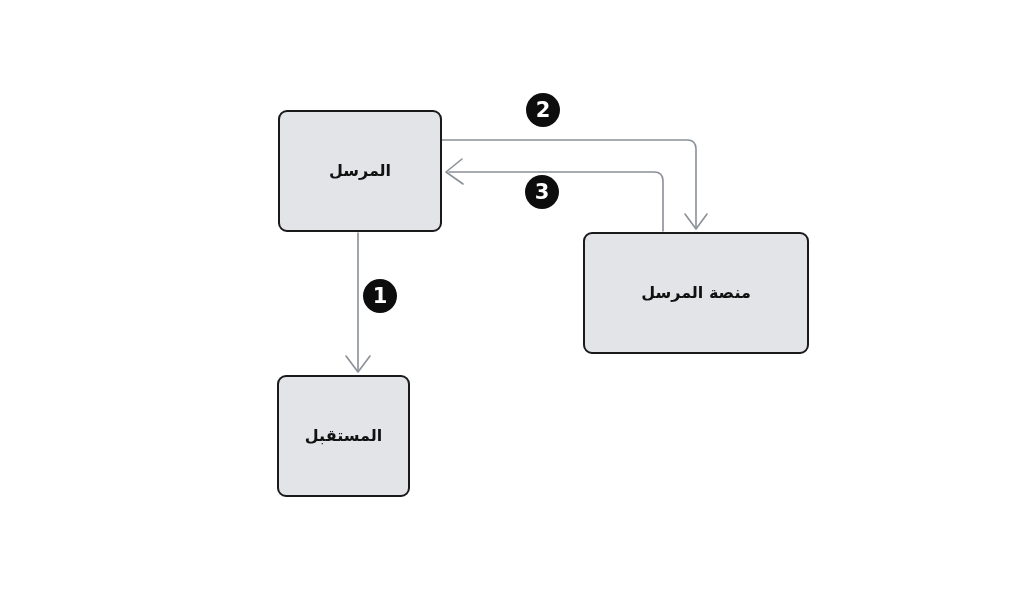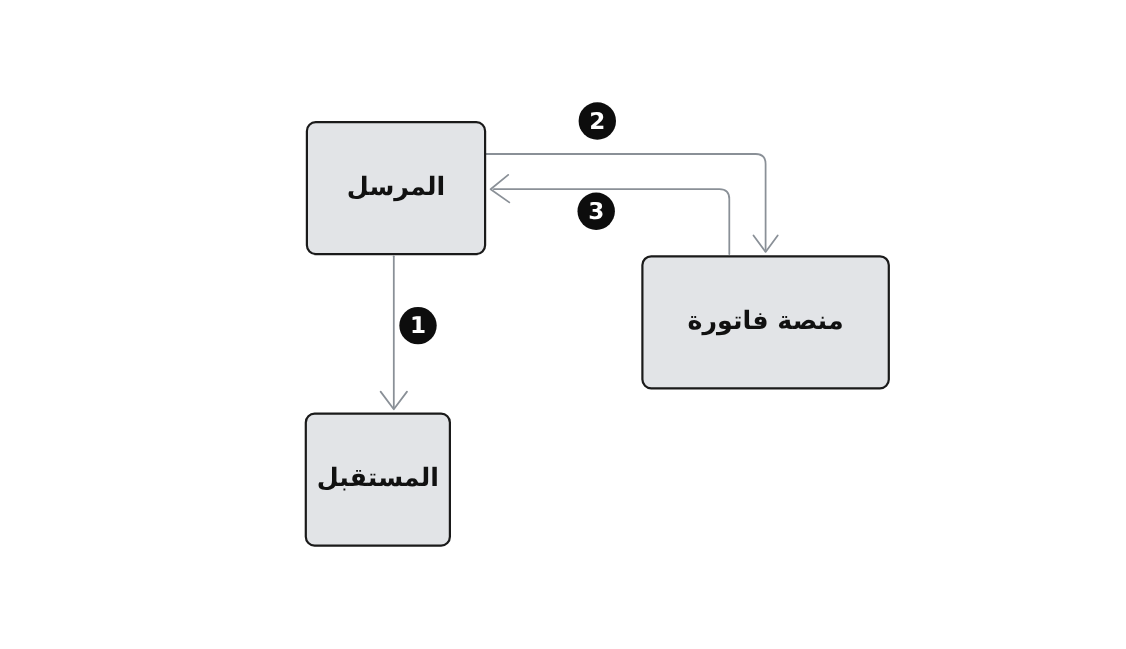--- a/index.html
+++ b/index.html
@@ -47,7 +47,7 @@
     box-sizing:border-box;
   }
   .node-label{
-    font-size:23px;
+    font-size:16px;
     font-weight:bold;
     color:var(--label-color);
     direction:rtl;

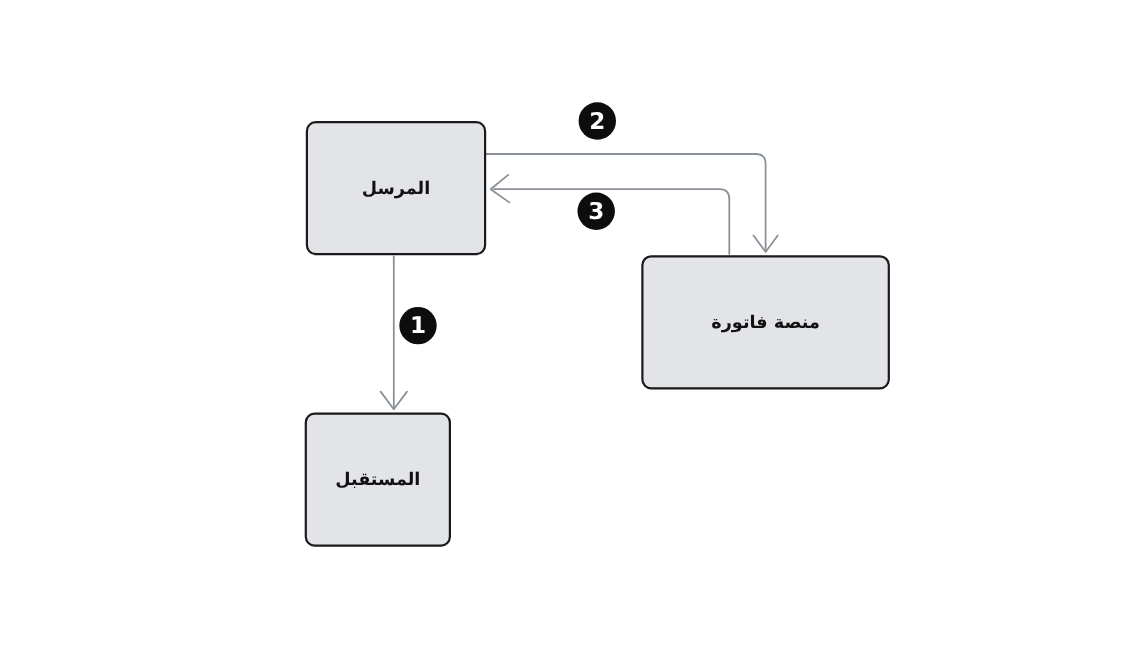--- a/index.html
+++ b/index.html
@@ -103,7 +103,7 @@
   </div>
 
   <div class="node node-platform">
-    <span class="node-label">منصة فاتورة</span>
+    <span class="node-label">منصة المرسل</span>
   </div>
 
   <div class="node node-receiver">

